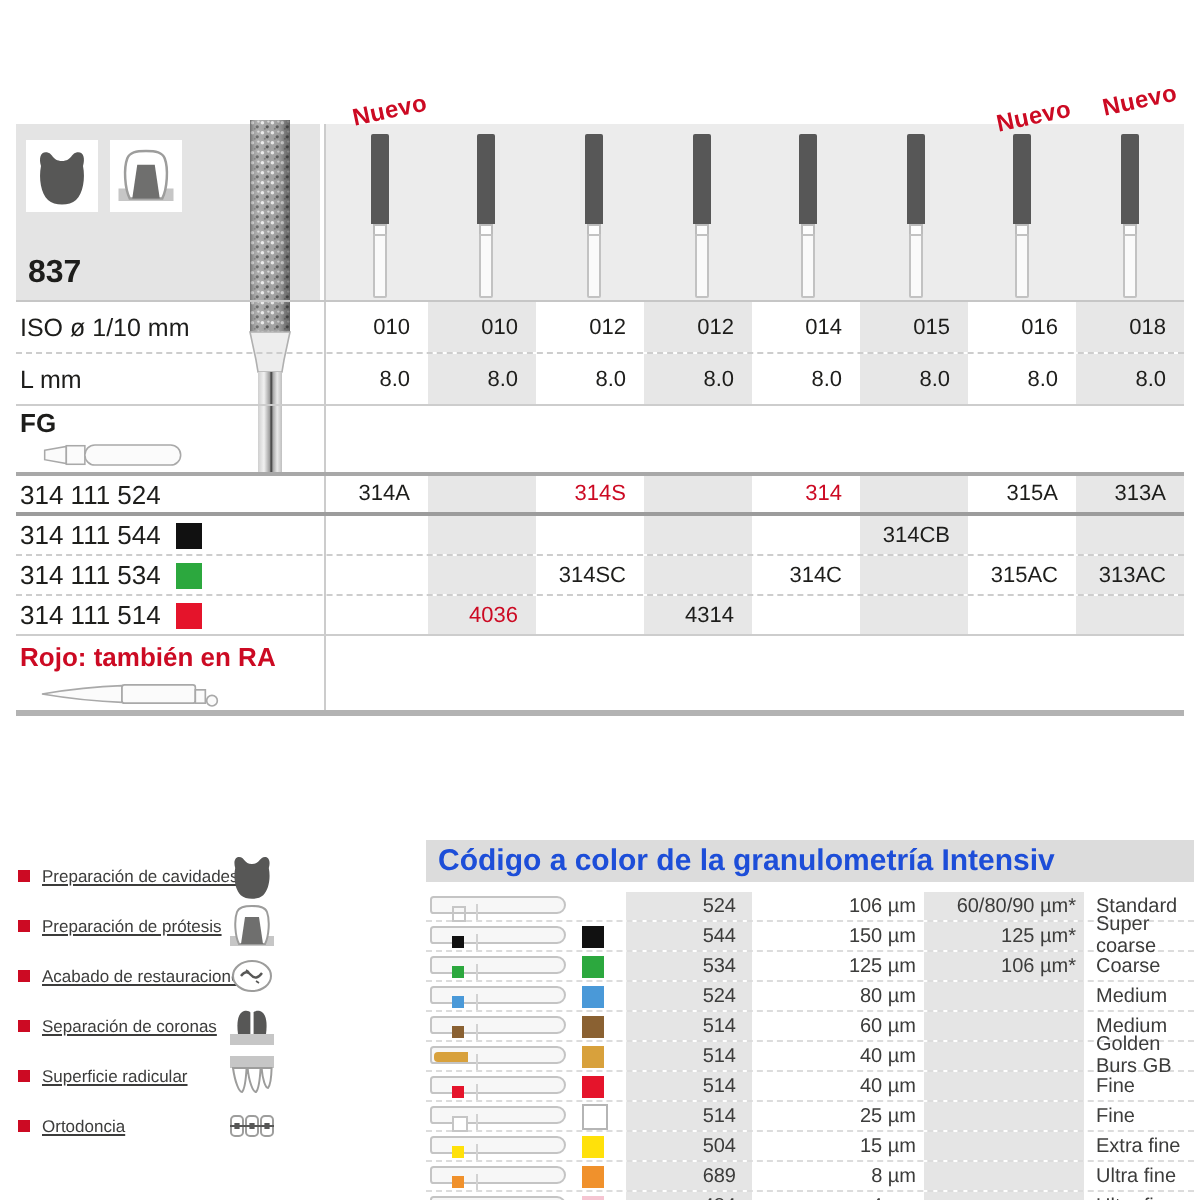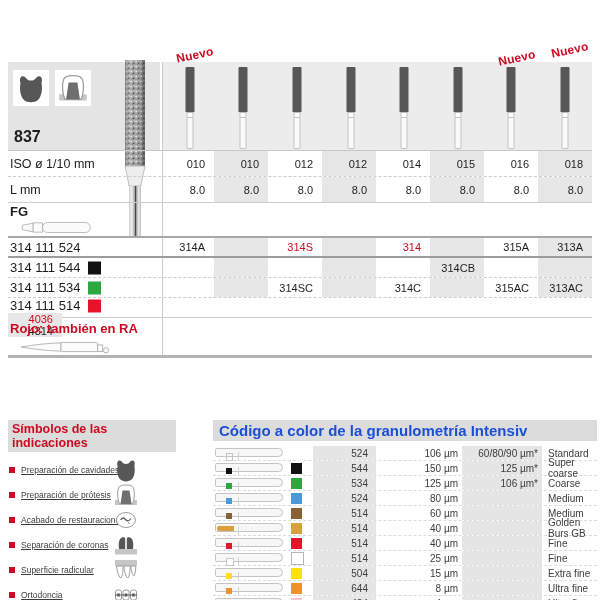--- a/index.html
+++ b/index.html
@@ -40,7 +40,7 @@
   .fg-label{font-weight:bold;font-size:13px;}
   .row-o1{height:20px;border-bottom:2px solid #9c9c9c;}
   .row-o2,.row-o3{height:20px;border-bottom:1px dashed #cdcdcd;}
-  .row-o4{height:20px;border-bottom:1px solid #cdcdcd;flex-direction:column;}
+  .row-o4{height:20px;border-bottom:1px solid #cdcdcd;}
   .order-row .label{font-size:13px;}
   .row-swatch{position:absolute;left:80px;top:50%;transform:translateY(-50%);width:13px;height:13px;}
   .row-note{height:40px;border-bottom:3px solid #b3b3b3;display:block;position:relative;}

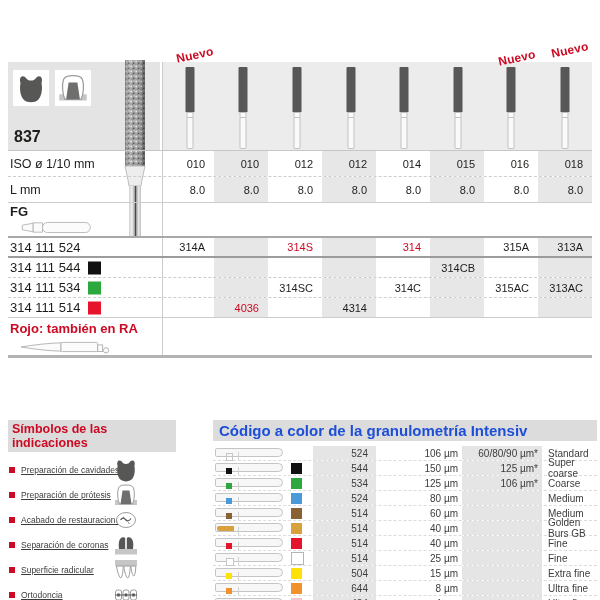--- a/index.html
+++ b/index.html
@@ -290,7 +290,6 @@
   </div>
 
   <div class="symbols">
-    <div class="sym-title">Símbolos de las indicaciones</div>
     <div class="sym-list" id="sym-list">
         <div class="sym-item">
           <span class="bullet" style="background: rgb(204, 10, 35);"></span>

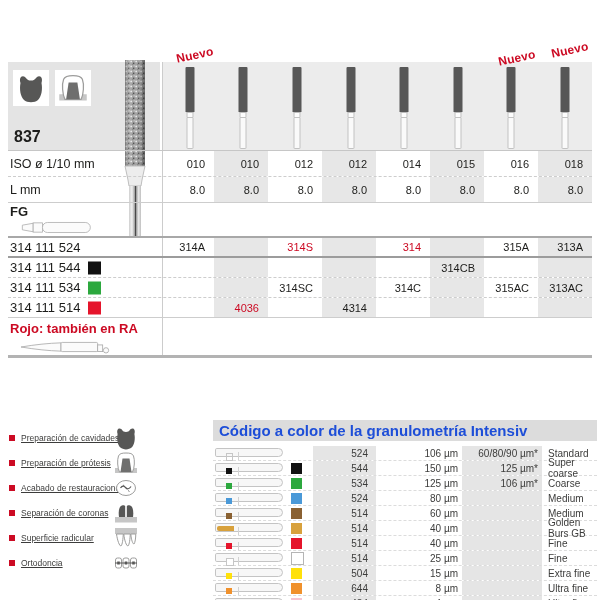--- a/index.html
+++ b/index.html
@@ -499,7 +499,7 @@
           <div class="g-swatch">
             <span style="background: rgb(240, 145, 44);"></span>
           </div>
-          <div class="g-code">644</div>
+          <div class="g-code">689</div>
           <div class="g-size">8 µm</div>
           <div class="g-alt"></div>
           <div class="g-name">Ultra fine</div>

